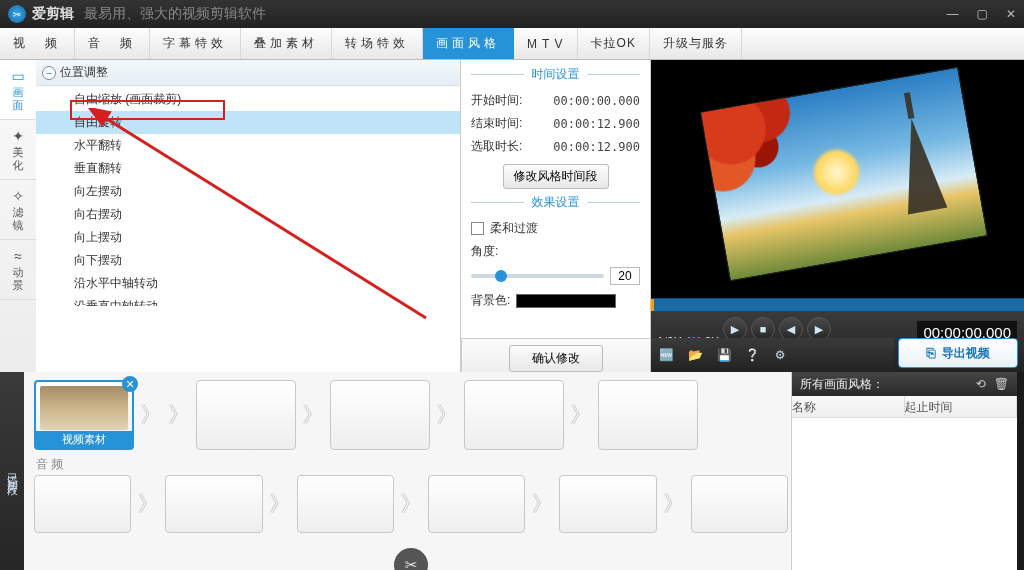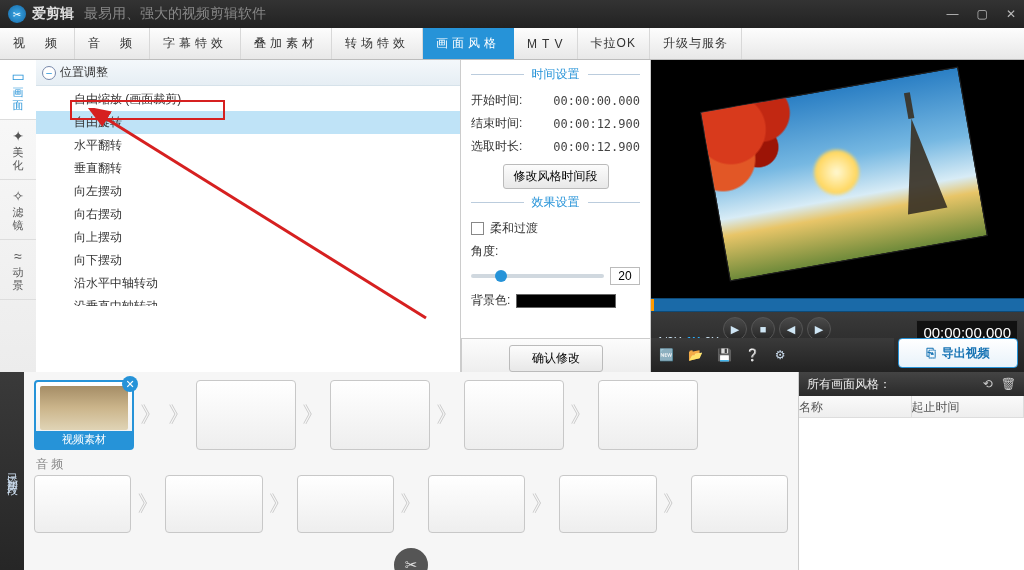--- a/index.html
+++ b/index.html
@@ -82,7 +82,7 @@
 .arrow-sep{color:#c8c8c8;font-size:22px}
 .tl-audio-label{color:#888;margin:2px 0 2px 2px}
 .cut-btn{position:absolute;left:50%;bottom:-15px;transform:translateX(-50%);width:40px;height:40px;border-radius:50%;background:#555;color:#ddd;display:flex;align-items:center;justify-content:center;font-size:15px;border:3px solid #f6f6f6}
-.style-panel{position:absolute;right:0;top:372px;width:226px;bottom:0;background:#fff;border-left:1px solid #ccc}
+.style-panel{position:absolute;right:7px;top:372px;width:226px;bottom:0;background:#fff;border-left:1px solid #ccc}
 .sp-head{height:24px;background:linear-gradient(#444,#2a2a2a);color:#eee;display:flex;align-items:center;padding:0 8px}
 .sp-head .acts{margin-left:auto;display:flex;gap:8px;color:#ccc}
 .sp-cols{height:22px;background:linear-gradient(#fafafa,#eee);display:flex;border-bottom:1px solid #ddd}

